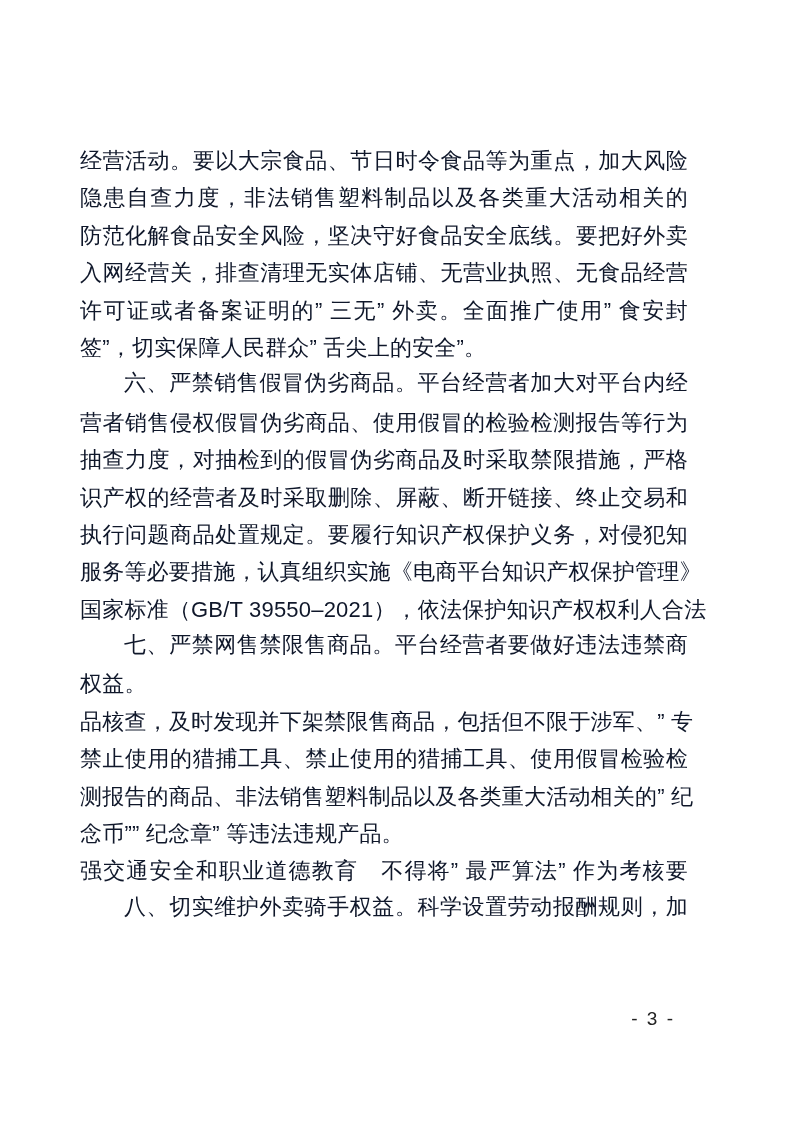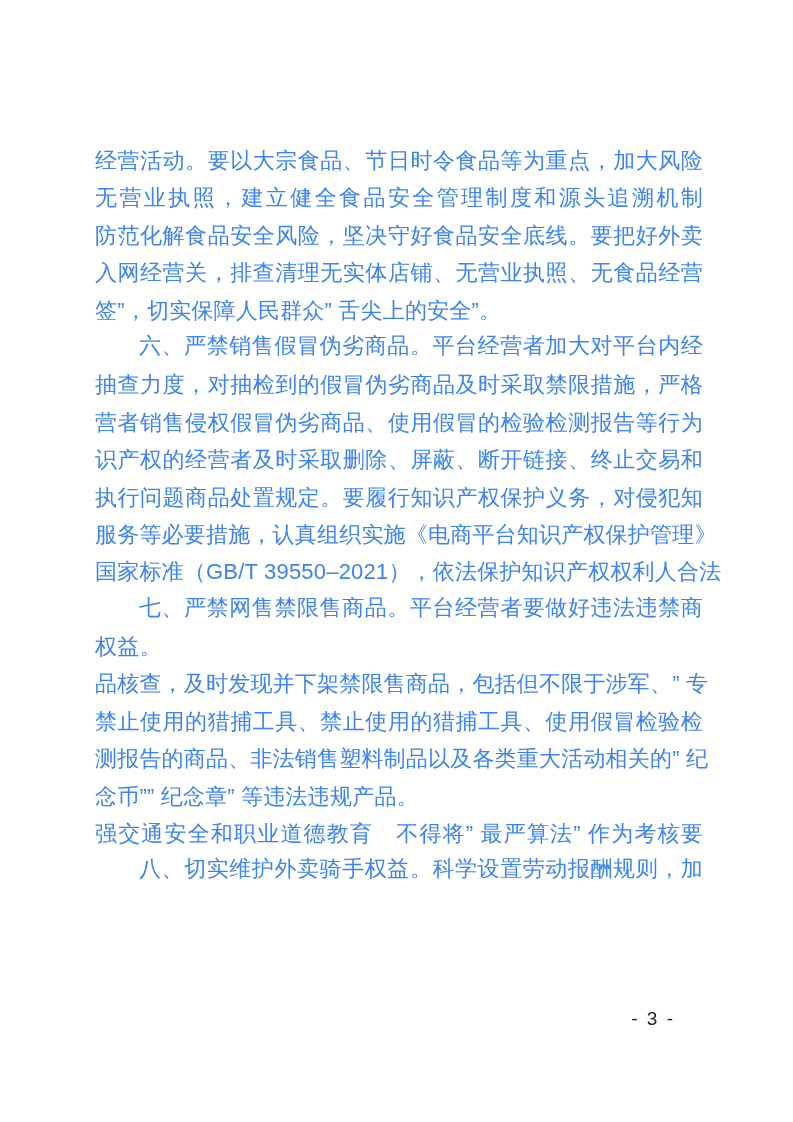--- a/index.html
+++ b/index.html
@@ -17,10 +17,10 @@
   }
   .doc {
     position: absolute;
-    left: 95px;
+    left: 80px;
     top: 142px;
     width: 608px;
-    color: #3b82f6;
+    color: #0f172a;
   }
   .line {
     height: 37.4px;

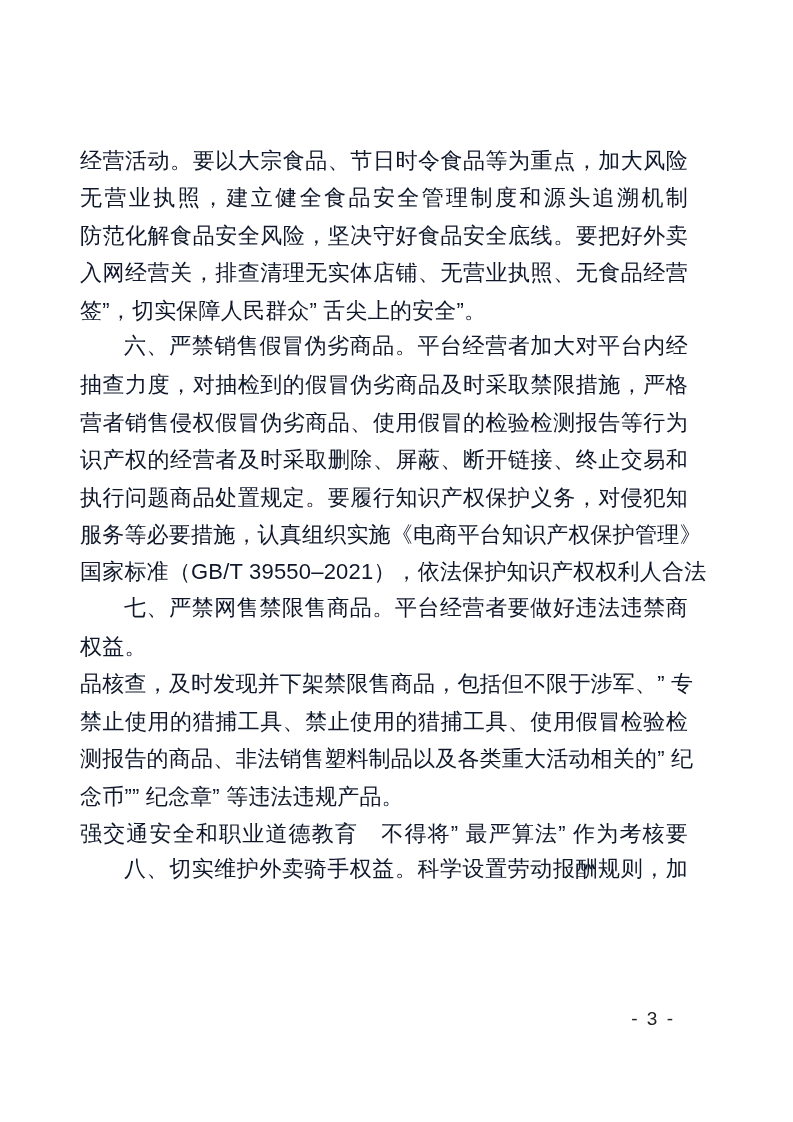--- a/index.html
+++ b/index.html
@@ -56,7 +56,7 @@
 <div class="page">
   <div class="doc">
     <div class="line">经营活动。要以大宗食品、节日时令食品等为重点，加大风险</div>
-    <div class="line">无营业执照，建立健全食品安全管理制度和源头追溯机制</div>
+    <div class="line">隐患自查力度，非法销售塑料制品以及各类重大活动相关的</div>
     <div class="line">防范化解食品安全风险，坚决守好食品安全底线。要把好外卖</div>
     <div class="line">入网经营关，排查清理无实体店铺、无营业执照、无食品经营</div>
     <div class="line end">签”，切实保障人民群众” 舌尖上的安全”。</div>

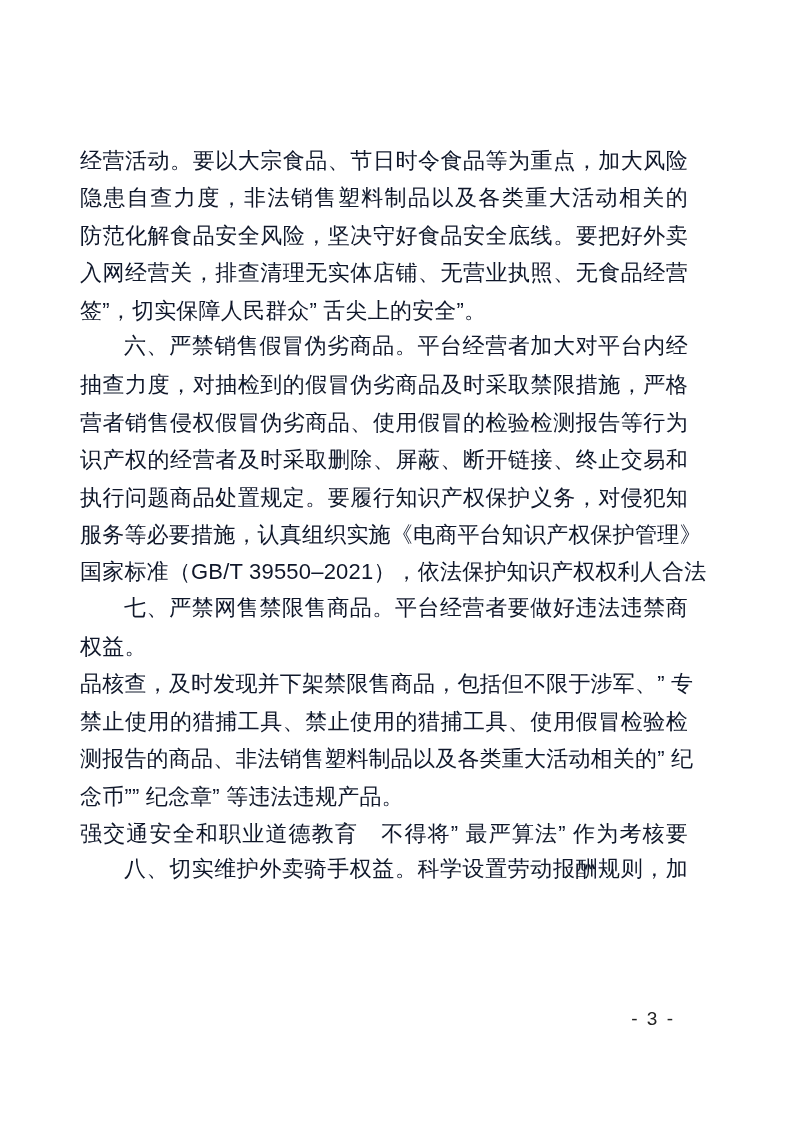--- a/index.html
+++ b/index.html
@@ -59,6 +59,7 @@
     <div class="line">隐患自查力度，非法销售塑料制品以及各类重大活动相关的</div>
     <div class="line">防范化解食品安全风险，坚决守好食品安全底线。要把好外卖</div>
     <div class="line">入网经营关，排查清理无实体店铺、无营业执照、无食品经营</div>
+    <div class="line">许可证或者备案证明的” 三无” 外卖。全面推广使用” 食安封</div>
     <div class="line end">签”，切实保障人民群众” 舌尖上的安全”。</div>
     <div class="line indent">六、严禁销售假冒伪劣商品。平台经营者加大对平台内经</div>
     <div class="line">抽查力度，对抽检到的假冒伪劣商品及时采取禁限措施，严格</div>

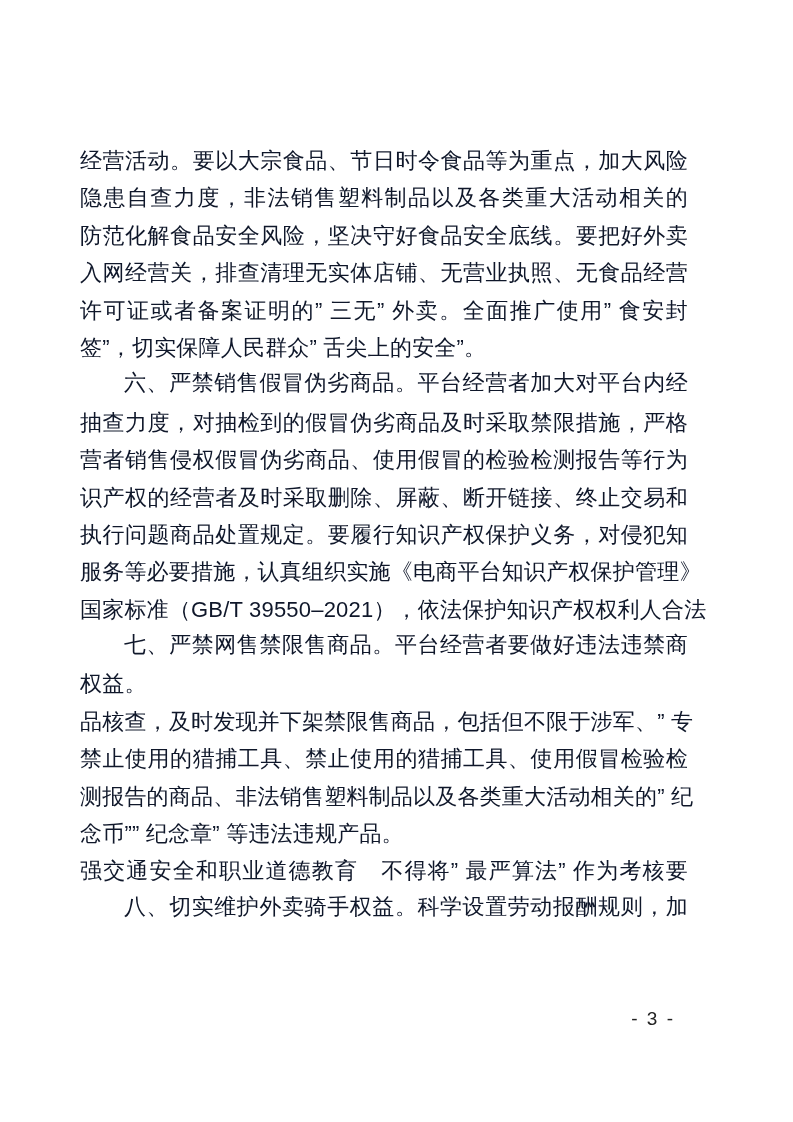--- a/index.html
+++ b/index.html
@@ -62,8 +62,8 @@
     <div class="line">许可证或者备案证明的” 三无” 外卖。全面推广使用” 食安封</div>
     <div class="line end">签”，切实保障人民群众” 舌尖上的安全”。</div>
     <div class="line indent">六、严禁销售假冒伪劣商品。平台经营者加大对平台内经</div>
+    <div class="line">营者销售侵权假冒伪劣商品、使用假冒的检验检测报告等行为</div>
     <div class="line">抽查力度，对抽检到的假冒伪劣商品及时采取禁限措施，严格</div>
-    <div class="line">营者销售侵权假冒伪劣商品、使用假冒的检验检测报告等行为</div>
     <div class="line">识产权的经营者及时采取删除、屏蔽、断开链接、终止交易和</div>
     <div class="line">执行问题商品处置规定。要履行知识产权保护义务，对侵犯知</div>
     <div class="line">服务等必要措施，认真组织实施《电商平台知识产权保护管理》</div>

